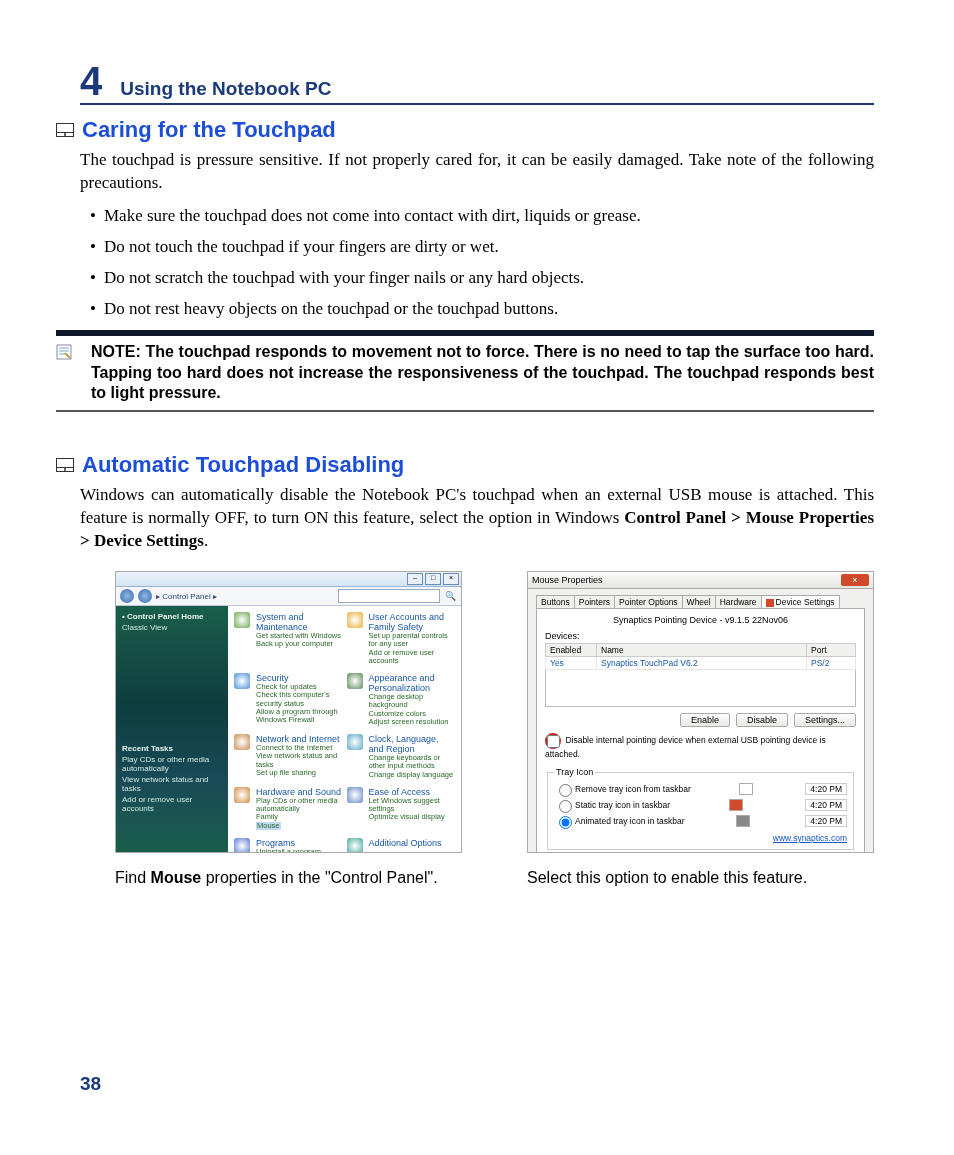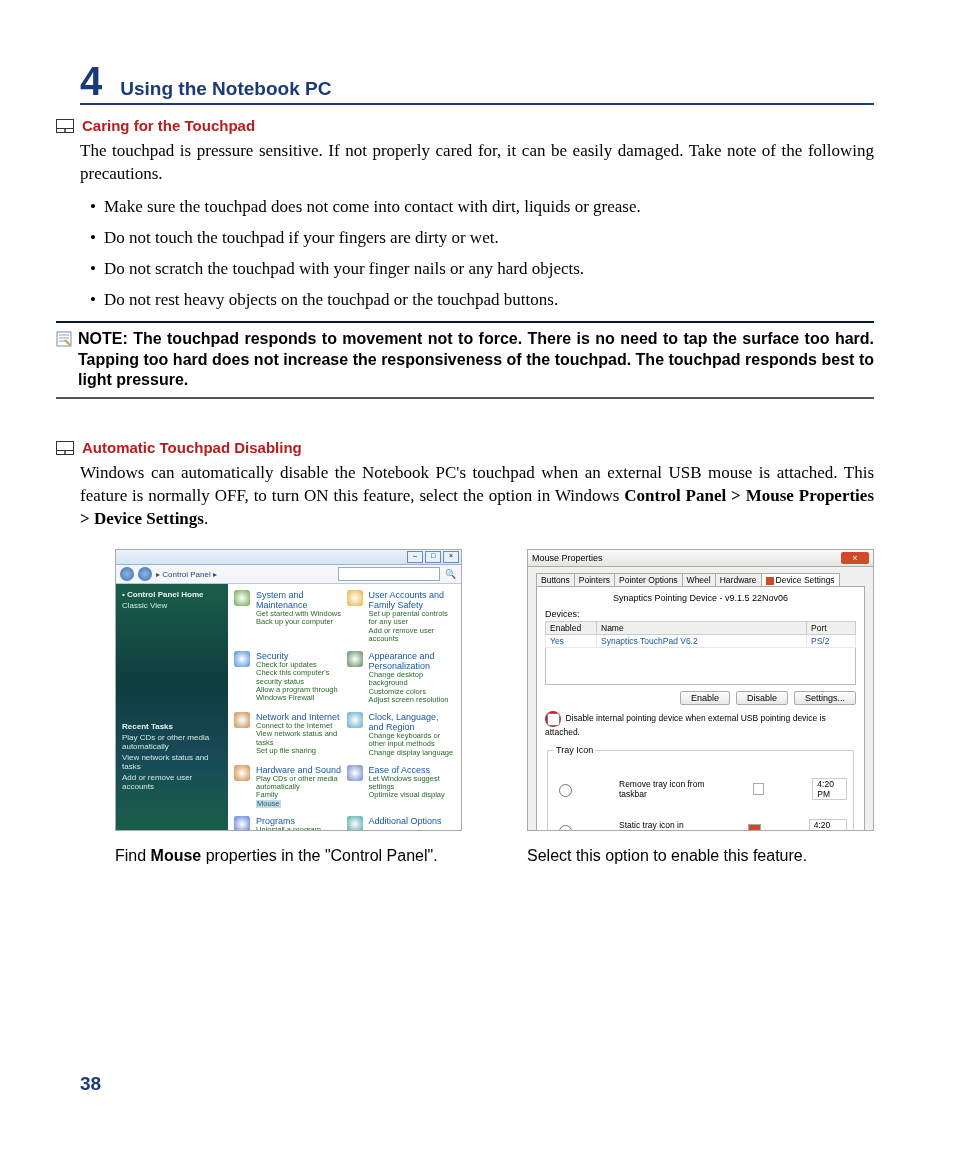--- a/index.html
+++ b/index.html
@@ -60,9 +60,9 @@
   .section-icon svg { display:block; }
   .section-title {
     font-family: Arial, Helvetica, sans-serif;
-    font-size: 15px;
+    font-size: 22px;
     font-weight: bold;
-    color: #b91c1c;
+    color: #1d4ed8;
   }
   .body-text {
     font-family: "Times New Roman", Times, serif;

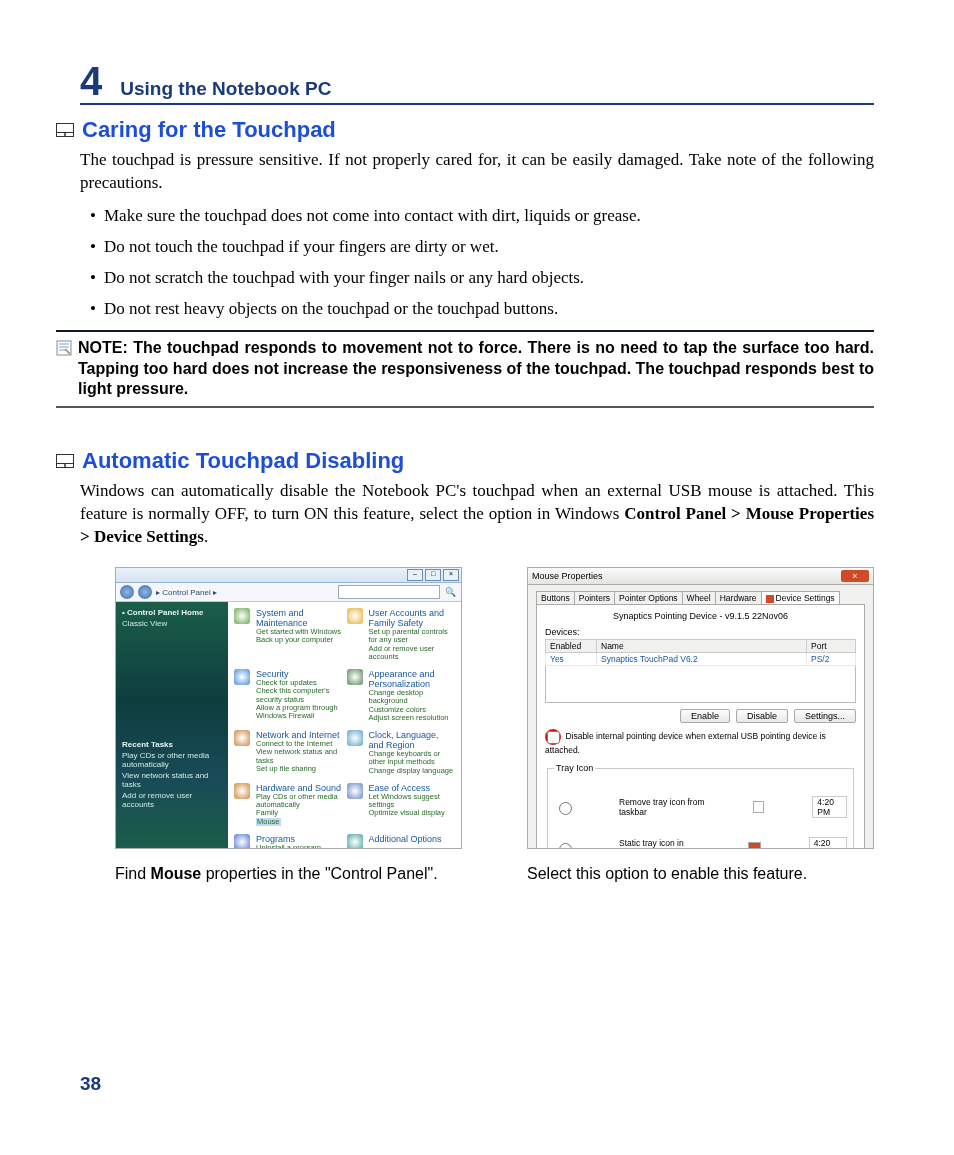--- a/index.html
+++ b/index.html
@@ -89,12 +89,12 @@
     left: 0;
   }
   .note-block {
-    border-top: 2px solid #0f172a;
+    border-top: 6px solid #0f172a;
     border-bottom: 2px solid #555;
     padding: 6px 0;
     margin: 6px 0 6px -24px;
     display: flex;
-    gap: 4px;
+    gap: 17px;
   }
   .note-icon {
     width: 18px;

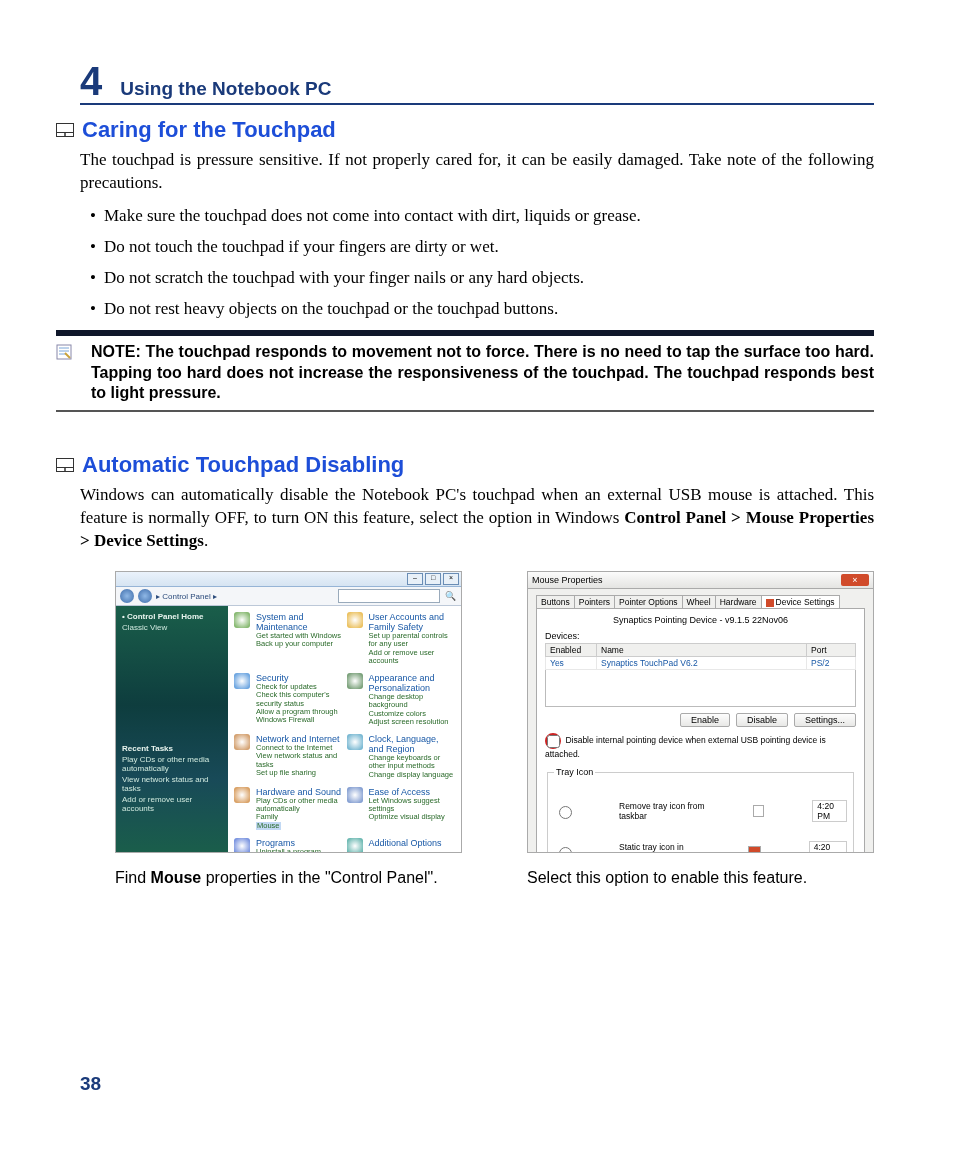--- a/index.html
+++ b/index.html
@@ -217,7 +217,7 @@
   .mp-check-circle input { position:absolute; left:0; top:0; margin:0;}
   .mp-fieldset { border:1px solid #ccc; margin-top:8px; padding:4px 6px 6px 6px;}
   .mp-fieldset legend { font-size:9px; padding:0 2px;}
-  .mp-tray-row { display:flex; align-items:center; font-size:8.5px; margin:19px 0;gap:44px;}
+  .mp-tray-row { display:flex; align-items:center; font-size:8.5px; margin:0 0;}
   .mp-tray-row .time { margin-left:auto; border:1px solid #ccc; padding:0 4px; font-size:8.5px; background:#fff;}
   .mp-tray-row .swatch { width:12px;height:10px;margin-right:4px;display:inline-block;}
   .mp-link { text-align:right; font-size:8.5px; margin-top:4px;}

